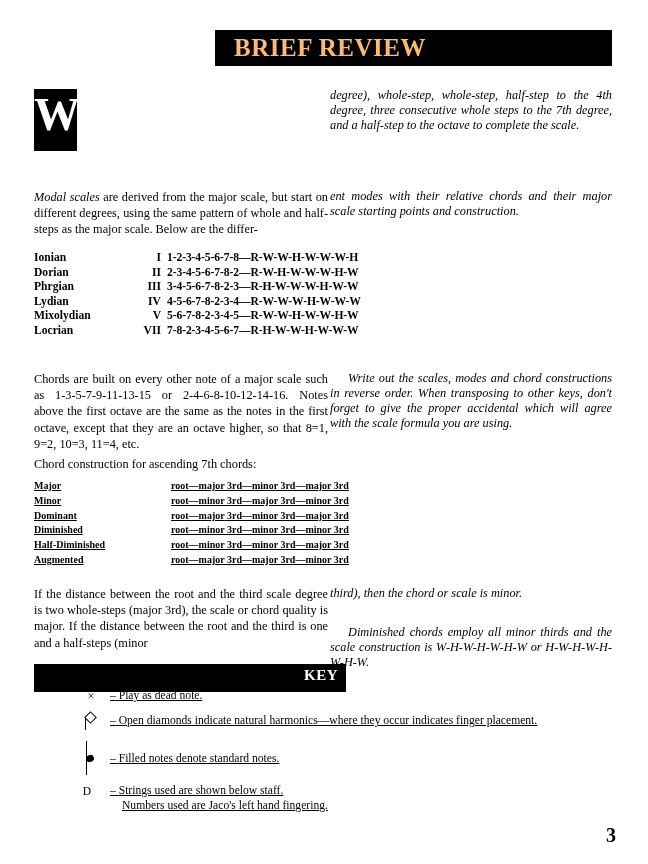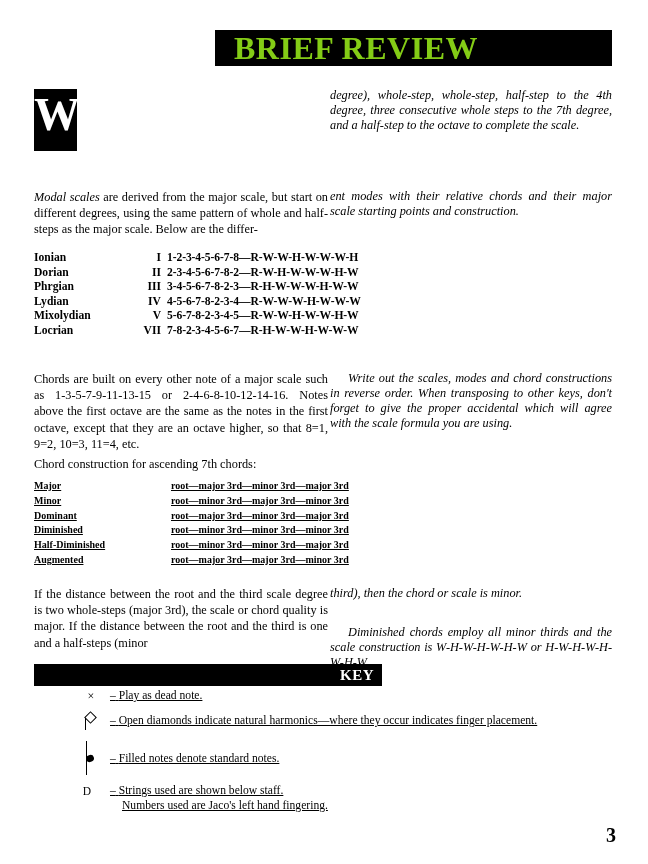--- a/index.html
+++ b/index.html
@@ -35,10 +35,10 @@
     position: absolute;
     left: 19px;
     top: 3px;
-    color: #84cc16;
+    color: #fdba74;
     font-family: "Liberation Serif", "DejaVu Serif", serif;
     font-weight: bold;
-    font-size: 32px;
+    font-size: 25px;
     letter-spacing: 0.5px;
     line-height: 30px;
     white-space: nowrap;

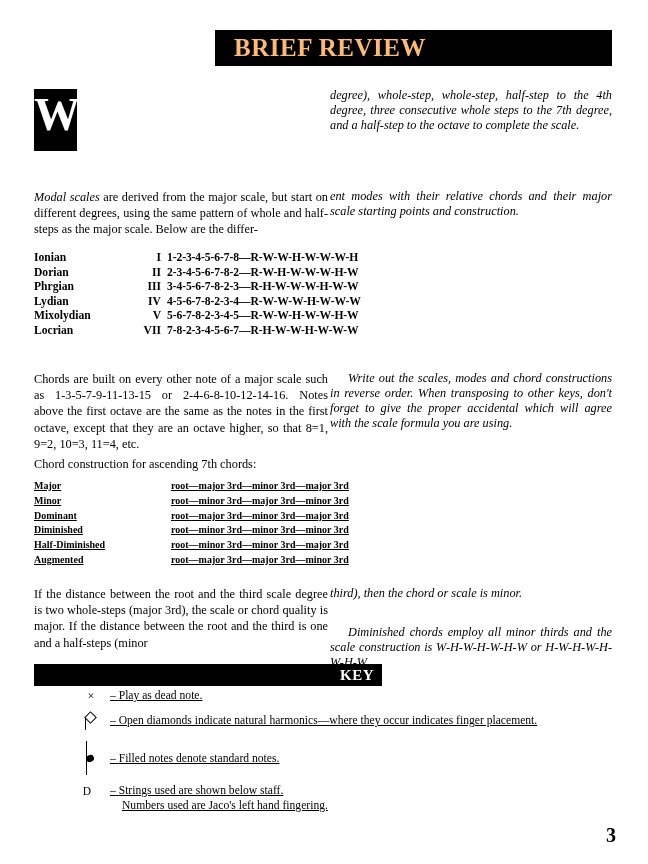--- a/index.html
+++ b/index.html
@@ -146,9 +146,8 @@
     left: 34px;
     top: 664px;
     width: 312px;
-    height: 22px;
+    height: 28px;
     background: #000000;
-    padding-left: 36px;
   }
   .key-banner-text {
     position: absolute;

